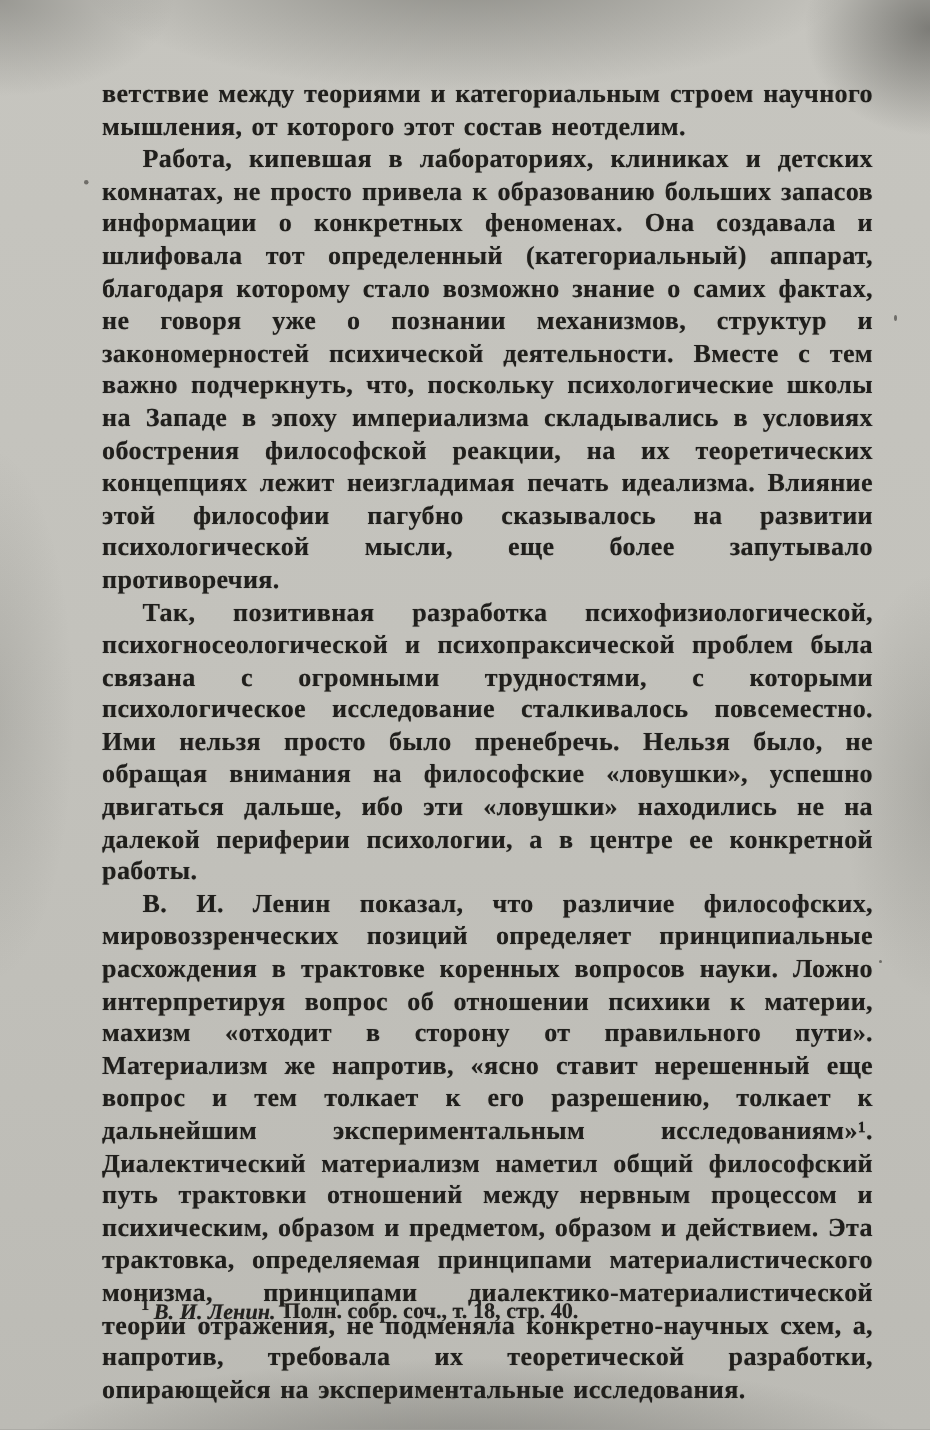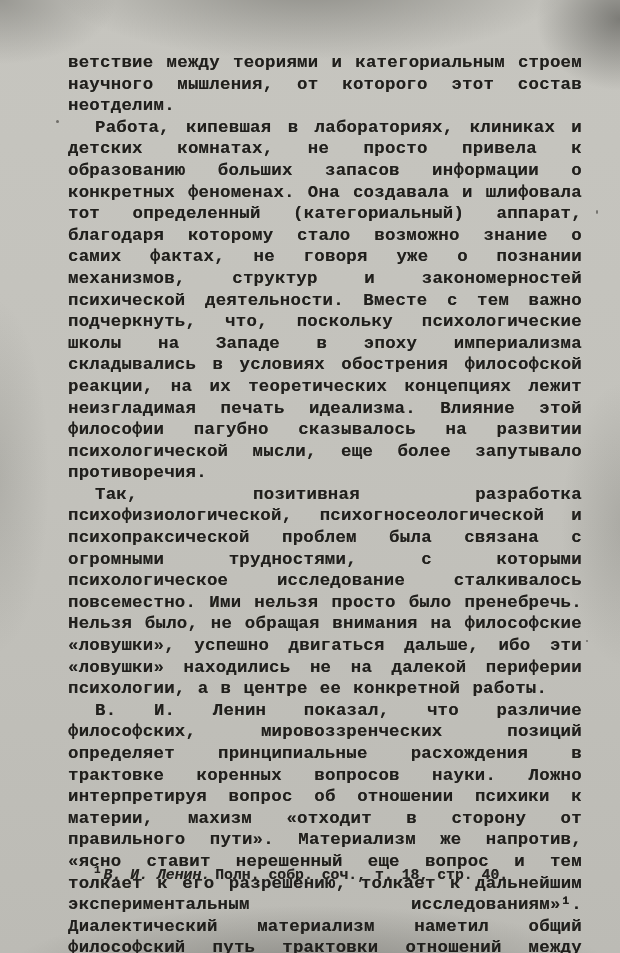--- a/index.html
+++ b/index.html
@@ -25,7 +25,7 @@
       radial-gradient(ellipse 12% 25% at -1% 50%, rgba(60,60,55,0.15), transparent 75%),
       linear-gradient(180deg, #c6c5bf 0%, #c3c2bc 45%, #bcbbb5 100%);
     overflow: hidden;
-    font-family: Liberation Mono, monospace;
+    font-family: Liberation Serif, serif;
   }
   .text-block {
     position: absolute;

